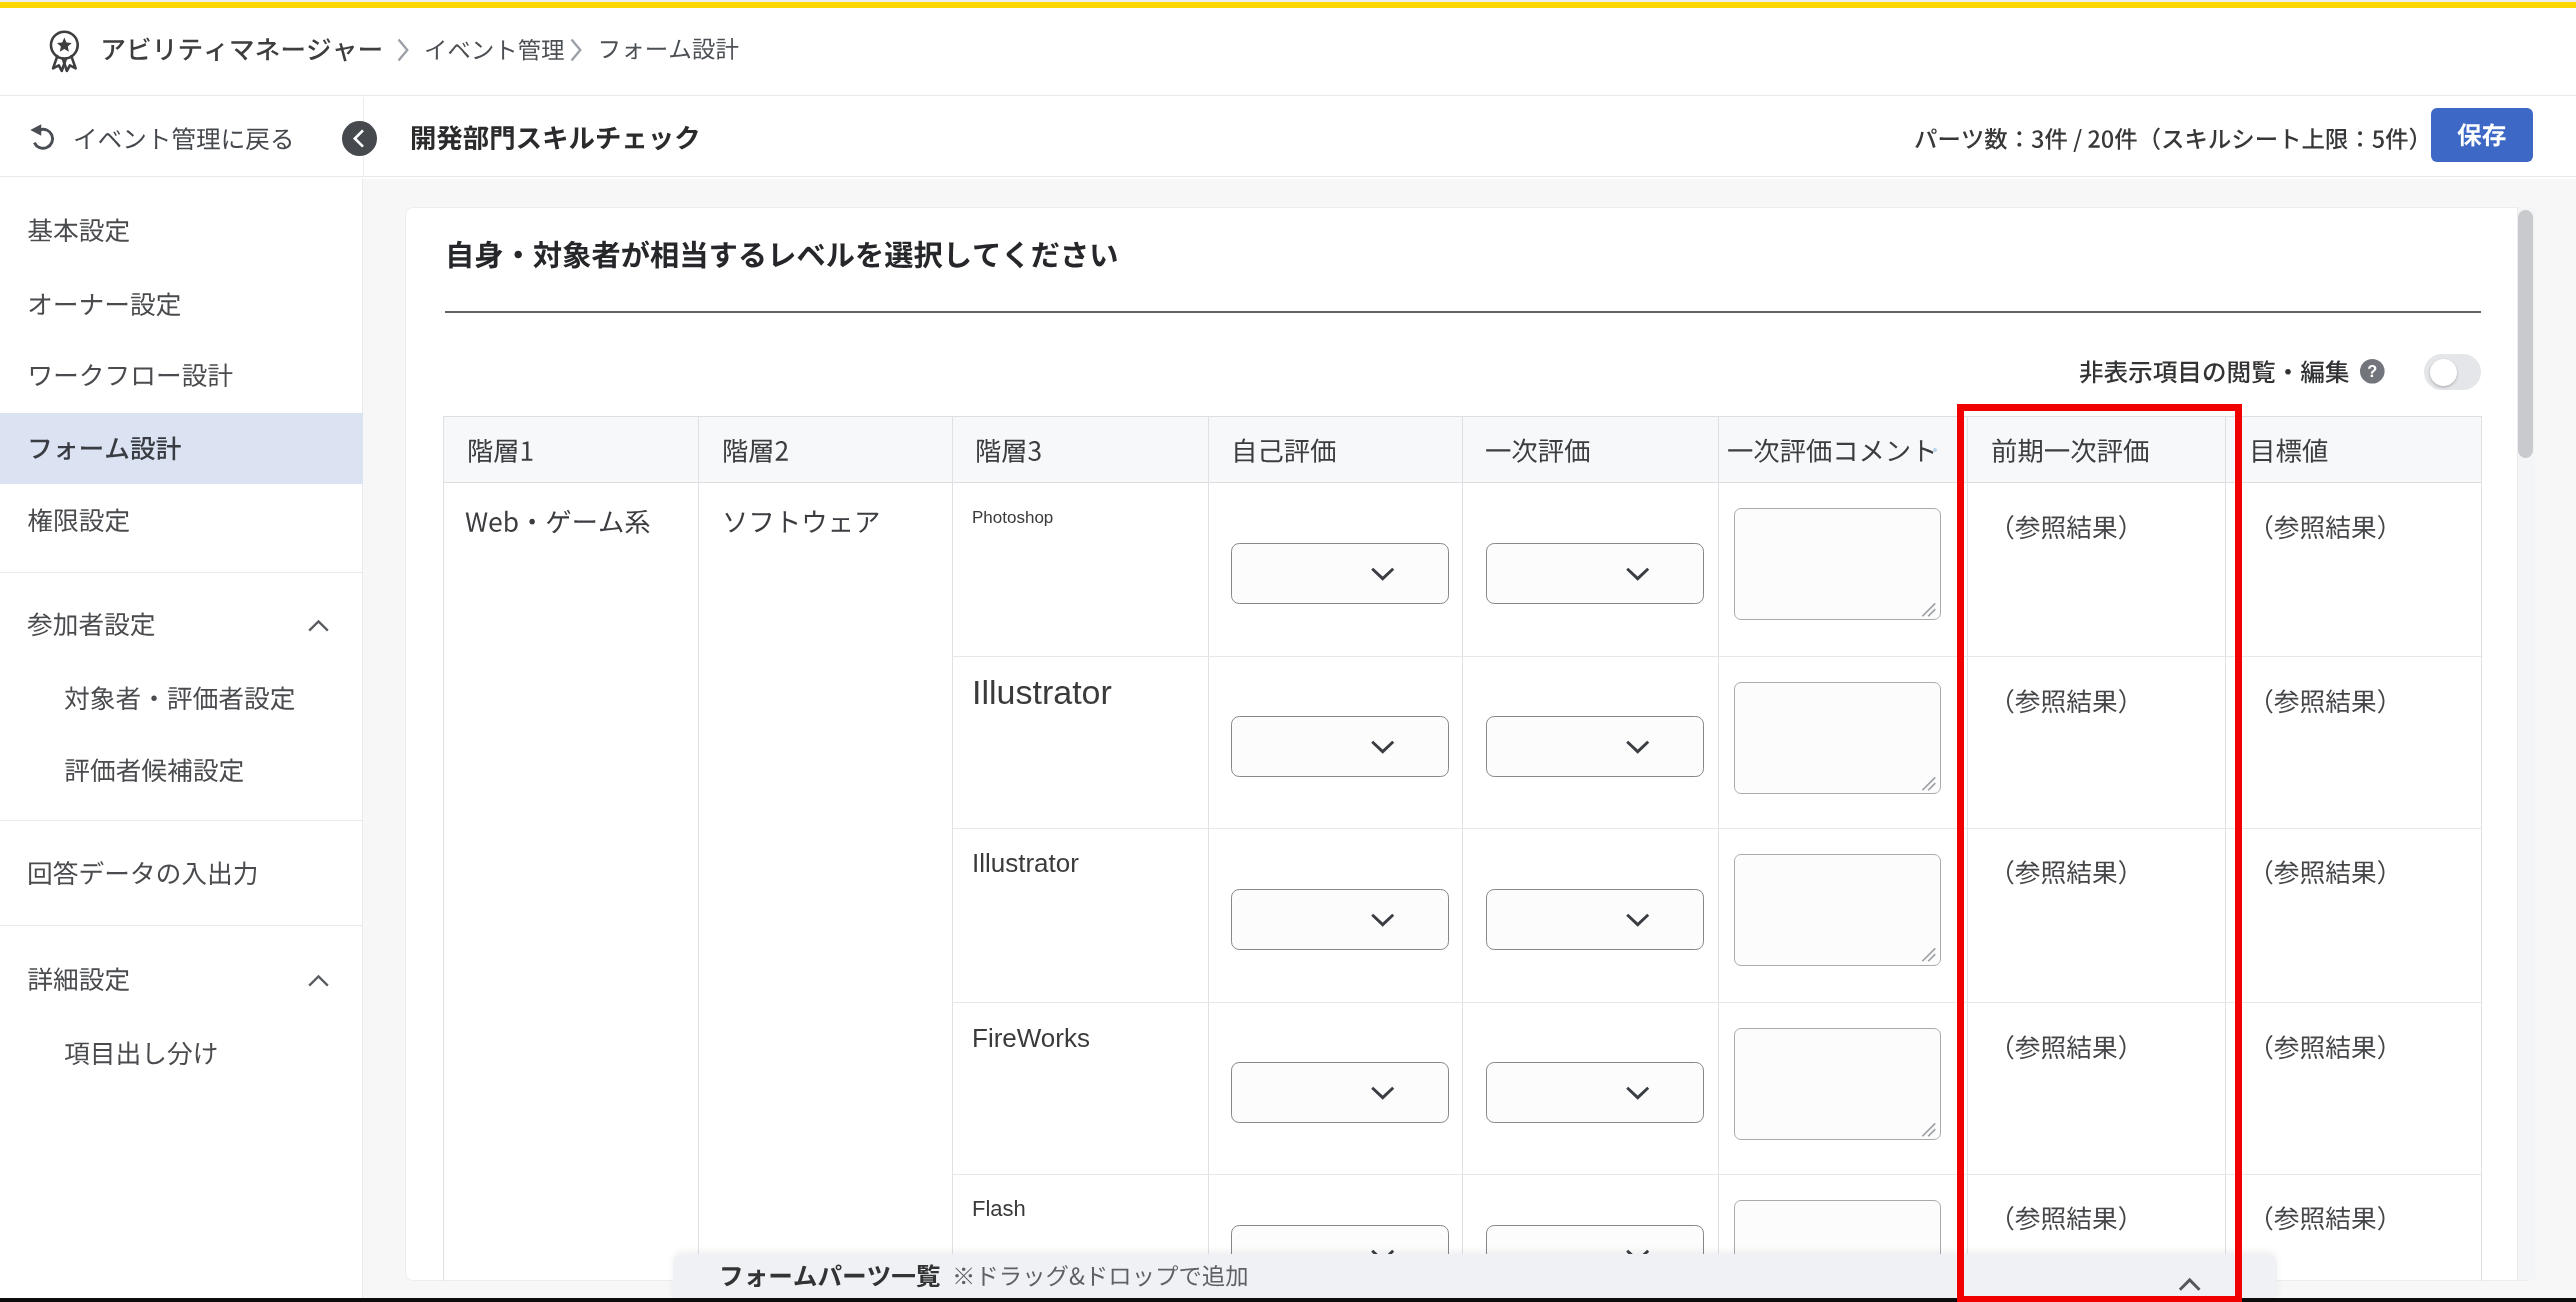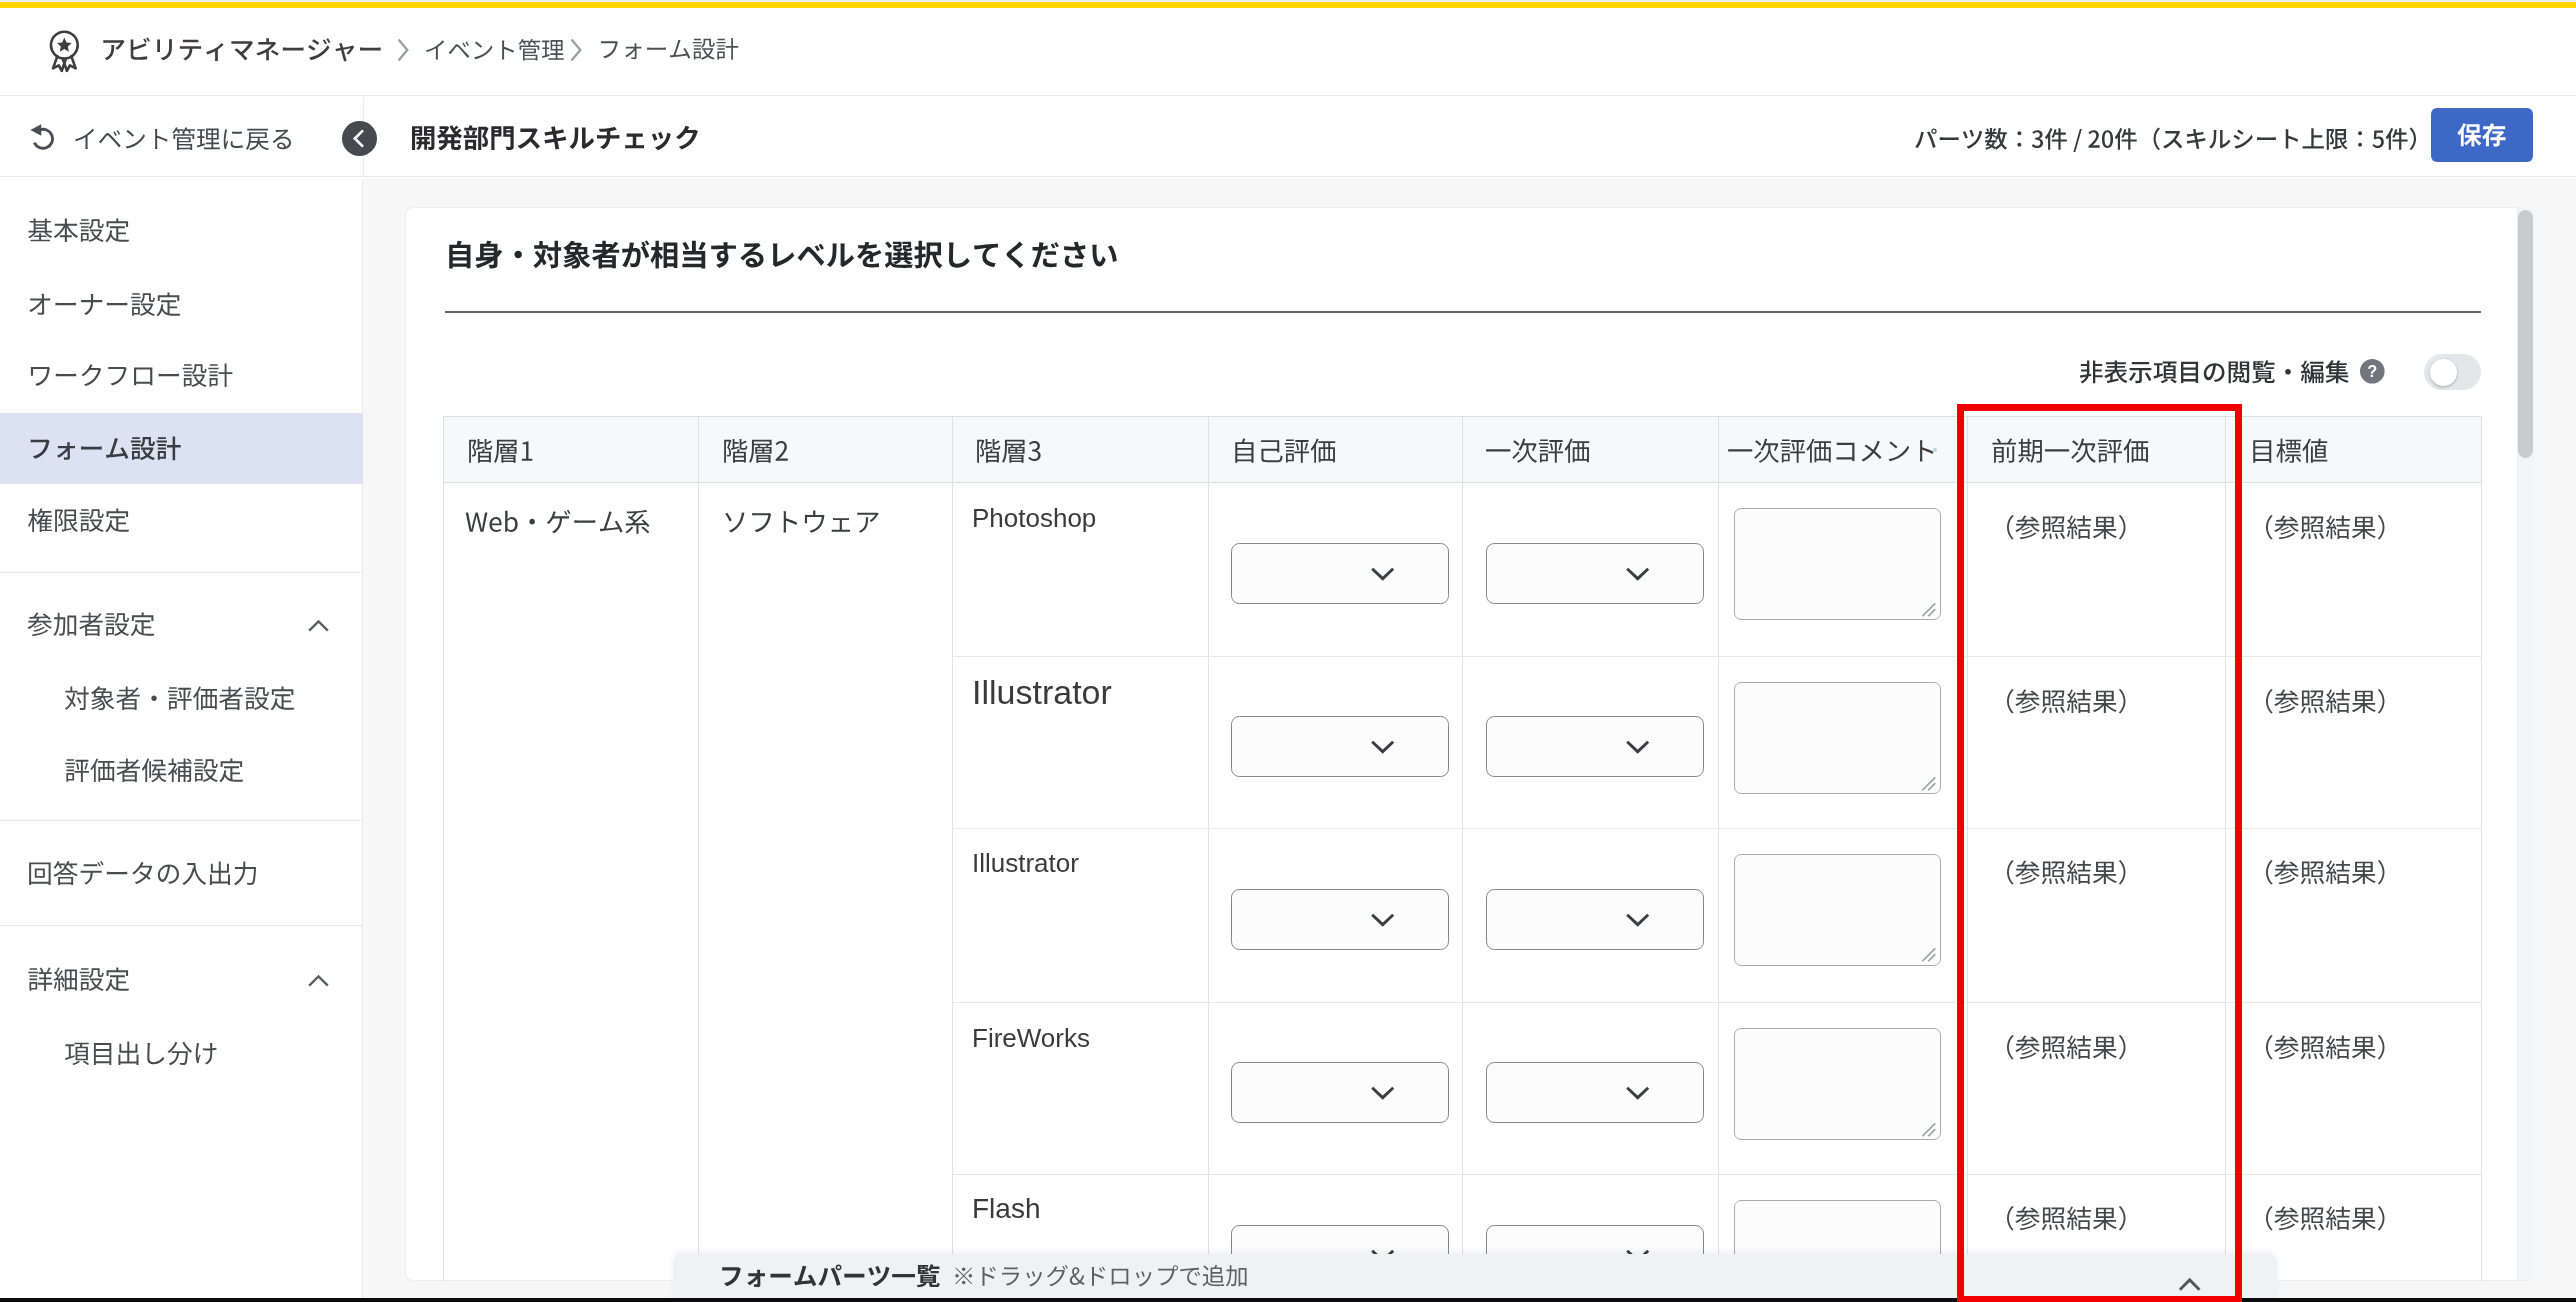--- a/index.html
+++ b/index.html
@@ -159,7 +159,7 @@
 <svg class="t" style="left:722px;top:504px" width="162" height="37" viewBox="0 -47.2 276 63.0">
     <path fill="#3b3d40" d="M11.9 -1.6 15.3 1.2C22.6 -2.2 27.7 -7.2 31.2 -12.6C34.5 -17.7 36.3 -23.4 37.4 -28.7C37.5 -29.5 37.9 -31.1 38.2 -32.3L33.8 -32.9C33.8 -32.1 33.6 -30.4 33.4 -29.2C32.7 -25 31.2 -19.7 27.8 -14.5C24.4 -9.5 19.3 -4.7 11.9 -1.6ZM9.1 -32.4 5.6 -30.6C7.4 -27.9 11.2 -21.6 13.1 -17.6L16.7 -19.6C15.1 -22.5 11.1 -29.4 9.1 -32.4Z M83.7 -29.9 81 -31.7C80.1 -31.5 79.3 -31.5 78.6 -31.5C76.5 -31.5 58.6 -31.5 56 -31.5C54.5 -31.5 52.8 -31.6 51.5 -31.7V-27.8C52.7 -27.8 54.2 -27.9 56 -27.9C58.6 -27.9 76.4 -27.9 79 -27.9C78.4 -23.6 76.3 -17.3 73.1 -13.2C69.3 -8.4 64.3 -4.6 55.6 -2.4L58.6 1C66.9 -1.6 72.3 -5.8 76.4 -11.1C79.9 -15.7 82.1 -22.9 83.1 -27.7C83.2 -28.5 83.4 -29.3 83.7 -29.9Z M105.2 -4C105.2 -2.3 105.1 -0.1 104.8 1.3H109.2C109 -0.1 108.9 -2.6 108.9 -4L108.9 -18.8C113.9 -17.2 121.7 -14.2 126.6 -11.6L128.1 -15.4C123.4 -17.8 114.8 -21 108.9 -22.8V-30.1C108.9 -31.5 109.1 -33.4 109.2 -34.8H104.8C105.1 -33.4 105.2 -31.4 105.2 -30.1C105.2 -26.4 105.2 -6.5 105.2 -4Z M174.7 -27.3 172.3 -28.8C171.7 -28.6 170.8 -28.5 169.2 -28.5H159.1V-32.7C159.1 -33.6 159.1 -34.6 159.3 -36H155C155.2 -34.6 155.2 -33.6 155.2 -32.7V-28.5H145.3C143.7 -28.5 142.4 -28.5 141.1 -28.7C141.3 -27.7 141.3 -26.1 141.3 -25.2C141.3 -23.6 141.3 -18.7 141.3 -17.3C141.3 -16.4 141.2 -15.2 141.1 -14.4H145C144.9 -15.1 144.9 -16.3 144.9 -17.1C144.9 -18.4 144.9 -23.3 144.9 -25.2H170C169.6 -21.3 168.2 -15.8 165.7 -12C163 -7.7 158 -4.4 153.5 -3C152.1 -2.4 150.4 -1.9 148.9 -1.7L151.8 1.7C160 -0.6 166.2 -5.2 169.6 -11.1C172.1 -15.4 173.4 -21 174 -24.6C174.2 -25.5 174.5 -26.6 174.7 -27.3Z M187 -3.5V0.3C188.1 0.2 189.2 0.2 190.2 0.2H215.1C215.8 0.2 217.2 0.2 218.1 0.3V-3.5C217.2 -3.3 216.2 -3.2 215.1 -3.2H204.2V-19.8H213C214 -19.8 215.2 -19.8 216.2 -19.7V-23.3C215.2 -23.2 214.1 -23.1 213 -23.1H192.3C191.6 -23.1 190.1 -23.1 189.2 -23.3V-19.7C190.1 -19.8 191.6 -19.8 192.3 -19.8H200.6V-3.2H190.2C189.2 -3.2 188 -3.3 187 -3.5Z M266.9 -30.4 264.7 -32.5C264 -32.4 262.4 -32.3 261.5 -32.3C258.8 -32.3 237.9 -32.3 235.7 -32.3C234 -32.3 232.2 -32.4 230.6 -32.7V-28.6C232.3 -28.8 234 -28.8 235.7 -28.8C237.8 -28.8 258.2 -28.8 261.4 -28.8C259.9 -26.1 255.6 -21.1 251.5 -18.8L254.5 -16.4C259.6 -19.9 263.9 -25.7 265.7 -28.8C266 -29.3 266.6 -30 266.9 -30.4ZM248.9 -24.5H244.9C245 -23.3 245.1 -22.3 245.1 -21.2C245.1 -13.7 244.1 -7.3 237.1 -3.1C235.8 -2.2 234.3 -1.4 233.1 -1L236.4 1.7C247.9 -4 248.9 -12.3 248.9 -24.5Z"></path>
   </svg>
-<div class="abs" style="left:972px;top:505px;font-size:26px;color:#3a3a3c;line-height:26px">Photoshop</div>
+<div class="abs" style="left:972px;top:505px;font-size:17px;color:#3a3a3c;line-height:26px">Photoshop</div>
 <div class="abs" style="left:972px;top:679px;font-size:34px;color:#3a3a3c;line-height:26px">Illustrator</div>
 <div class="abs" style="left:972px;top:850px;font-size:26px;color:#3a3a3c;line-height:26px">Illustrator</div>
 <div class="abs" style="left:972px;top:1025px;font-size:26px;color:#3a3a3c;line-height:26px">FireWorks</div>

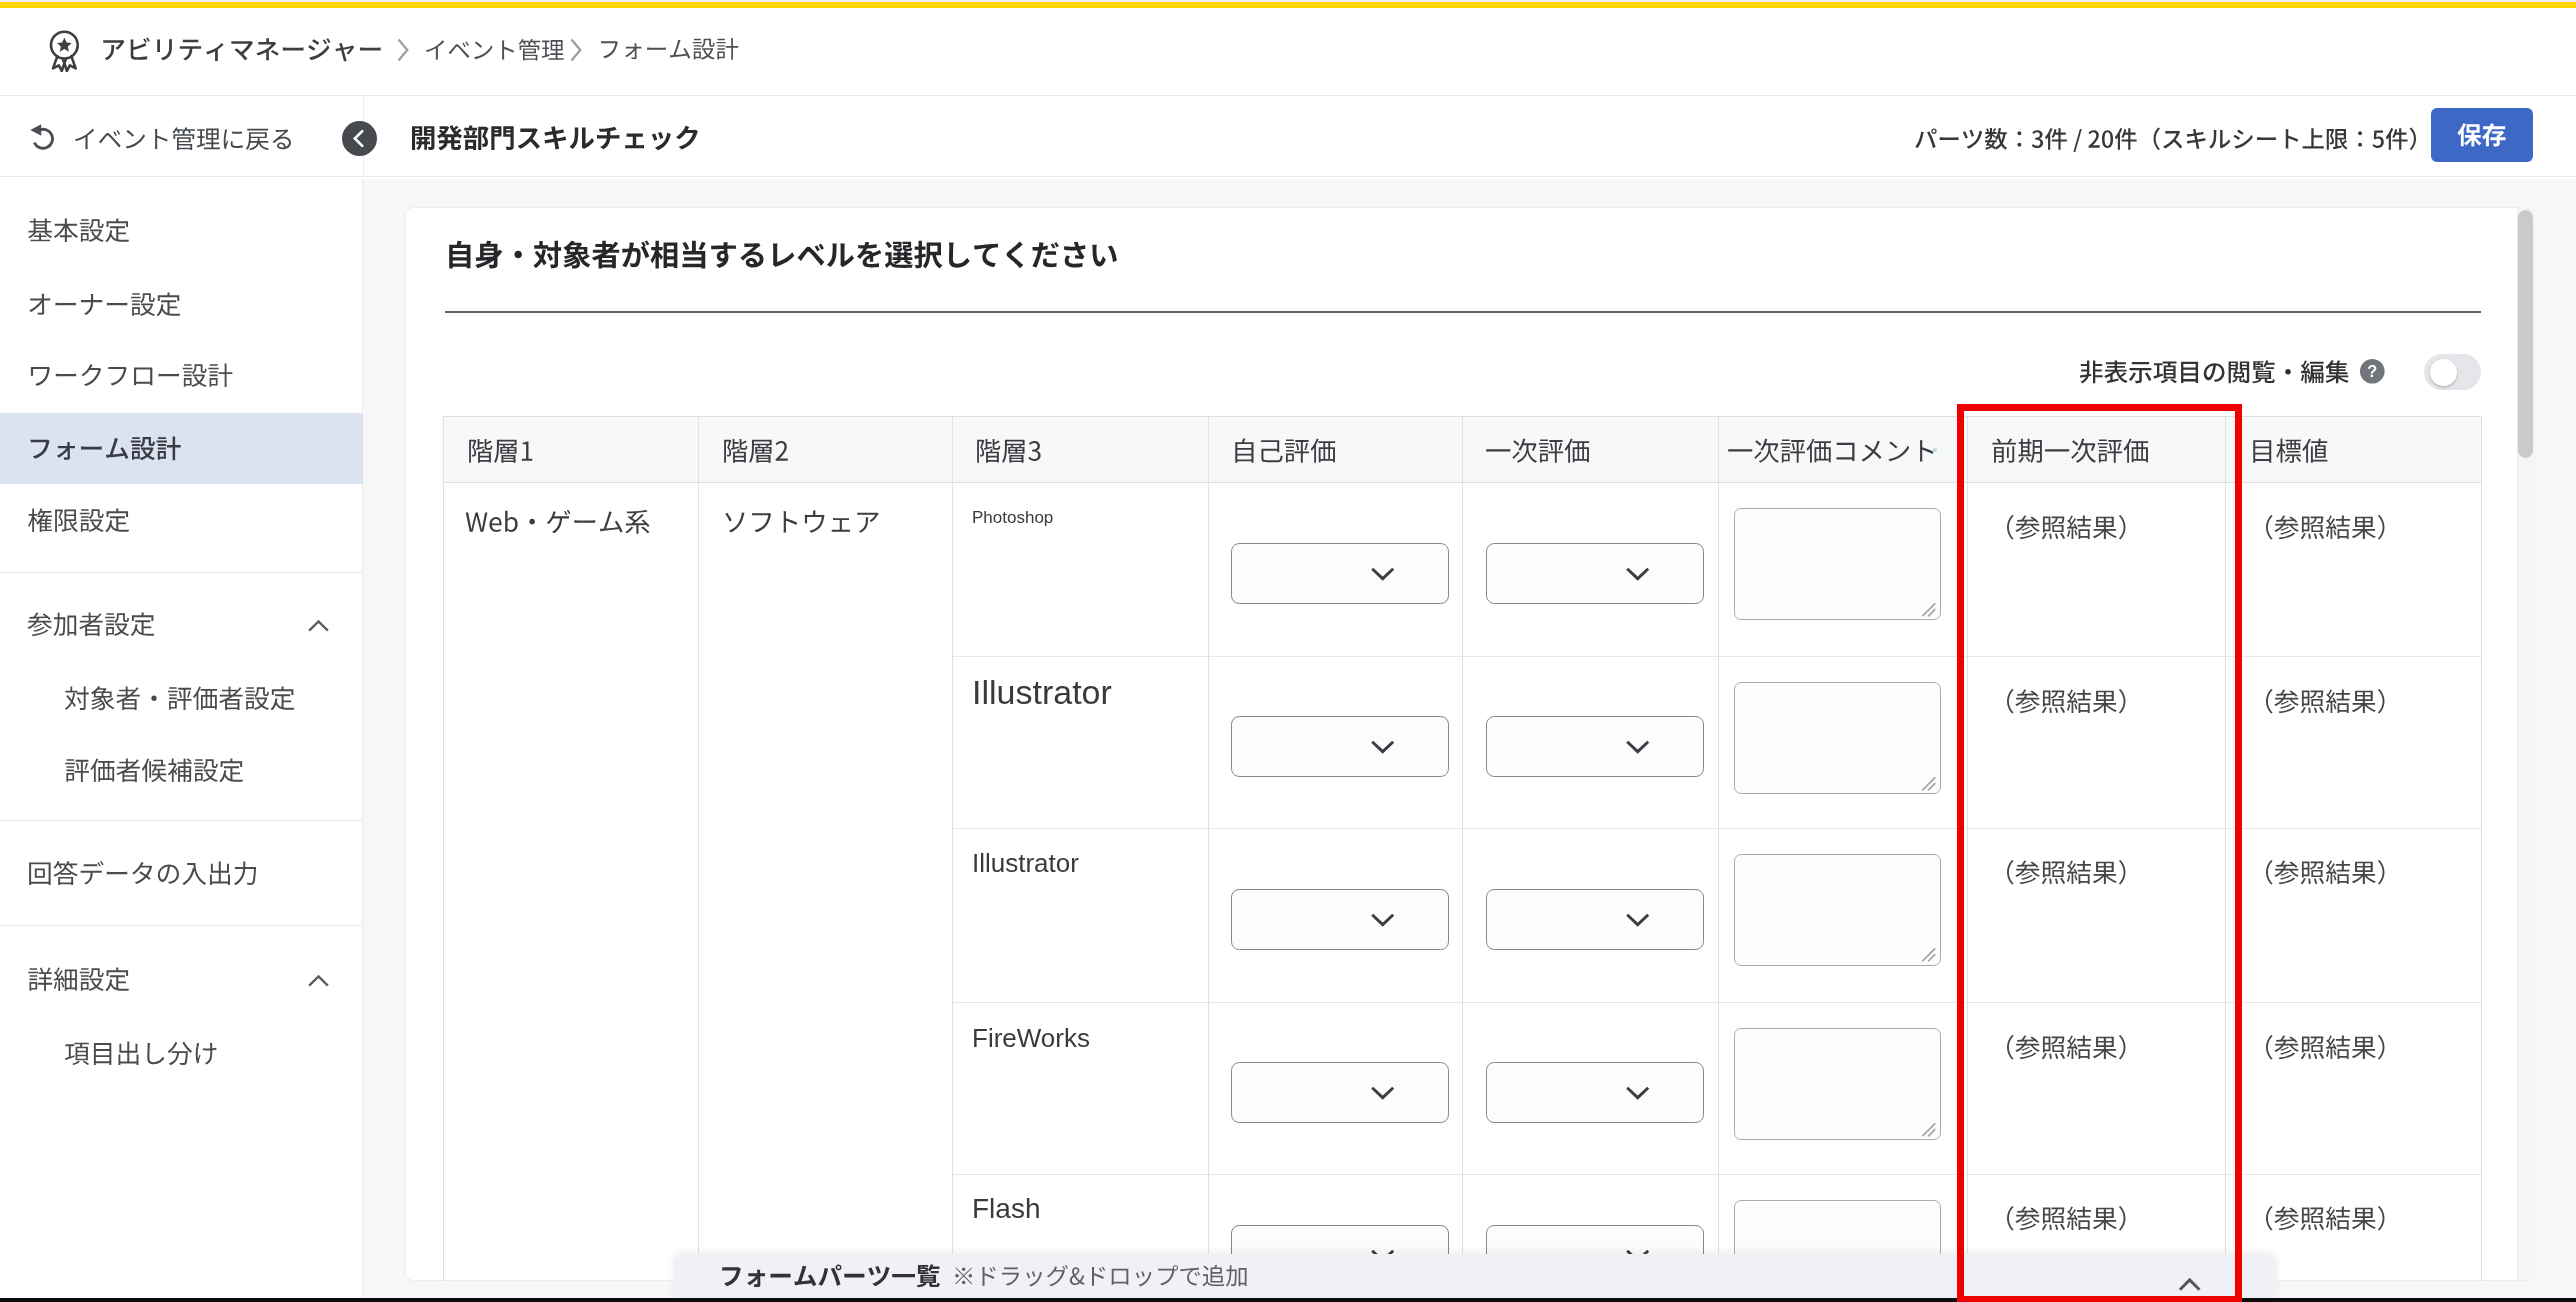--- a/index.html
+++ b/index.html
@@ -163,7 +163,7 @@
 <div class="abs" style="left:972px;top:679px;font-size:34px;color:#3a3a3c;line-height:26px">Illustrator</div>
 <div class="abs" style="left:972px;top:850px;font-size:26px;color:#3a3a3c;line-height:26px">Illustrator</div>
 <div class="abs" style="left:972px;top:1025px;font-size:26px;color:#3a3a3c;line-height:26px">FireWorks</div>
-<div class="abs" style="left:972px;top:1196px;font-size:28px;color:#3a3a3c;line-height:26px">Flash</div>
+<div class="abs" style="left:972px;top:1196px;font-size:22px;color:#3a3a3c;line-height:26px">Flash</div>
 <div class="abs" style="left:1231px;top:543px;width:218px;height:61px;background:#fcfcfd;border:1.8px solid #84878c;border-radius:8.2px"></div>
 <svg class="t" style="left:1371px;top:567px" width="23.4" height="14" viewBox="0 0 40 24">
     <path d="M2 3 L20 20 L38 3" fill="none" stroke="#3a3e43" stroke-width="5"></path>

